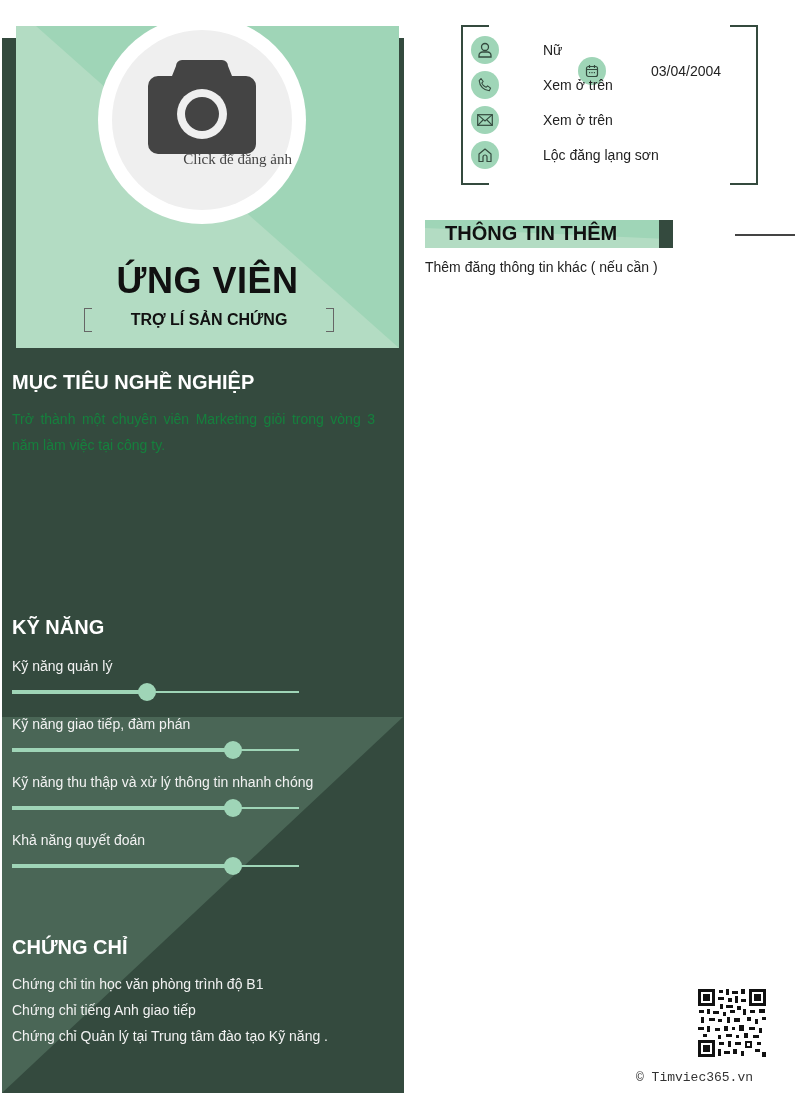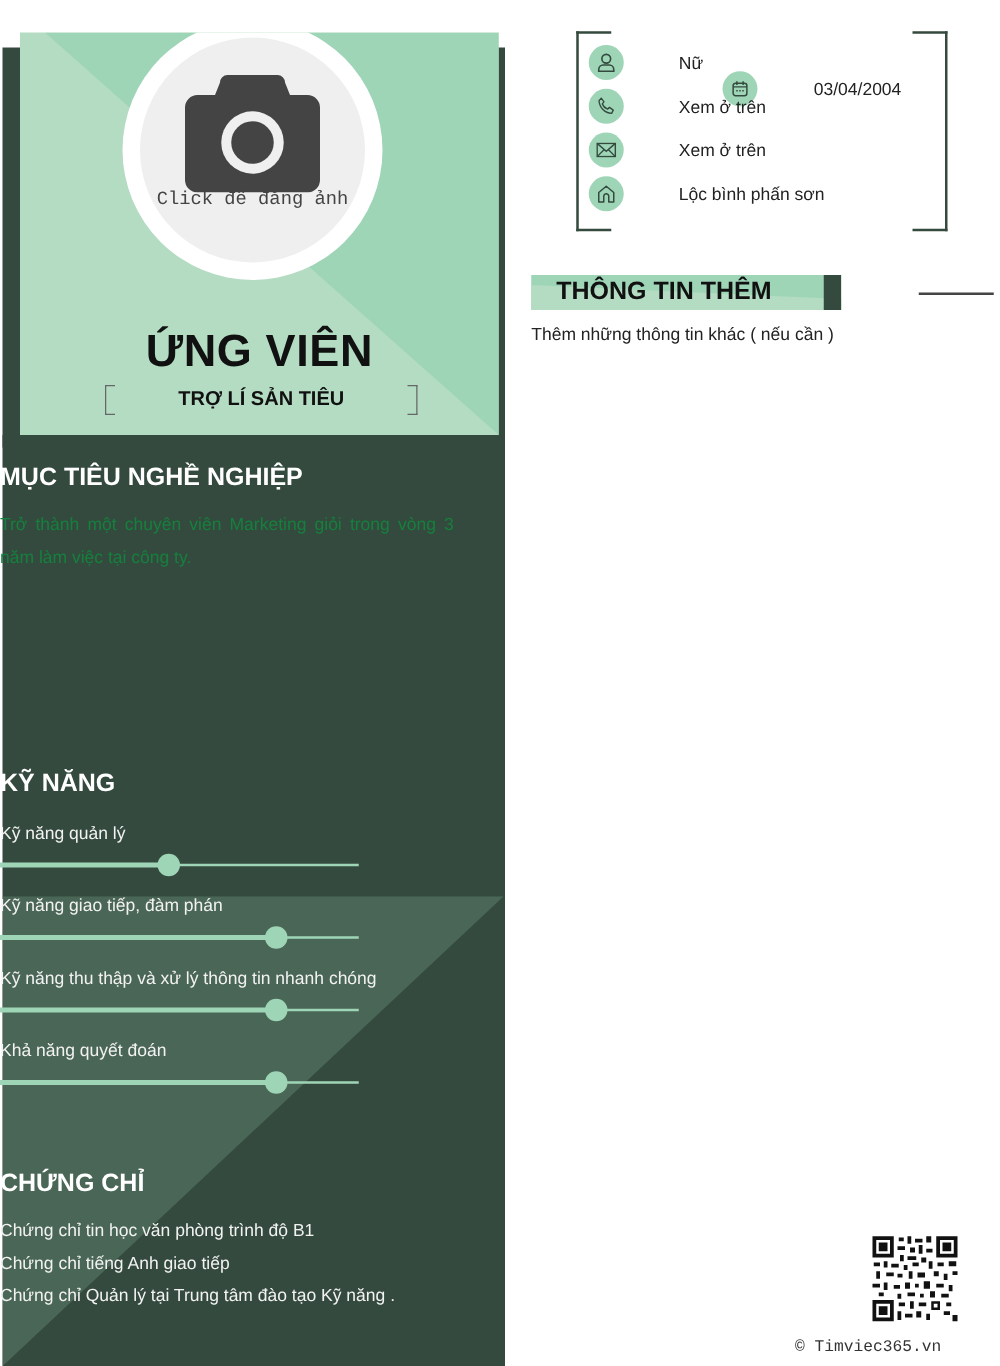--- a/index.html
+++ b/index.html
@@ -13,7 +13,7 @@
   .avatar-ring { position: absolute; left: 82px; top: -10px; width: 208px; height: 208px; border-radius: 50%; background: #ffffff; }
   .avatar { position: absolute; left: 14px; top: 14px; width: 180px; height: 180px; border-radius: 50%; background: #efefef; cursor: pointer; }
   .avatar svg { position: absolute; left: 36px; top: 30px; }
-  .avatar .cap { position: absolute; left: 0; width: 100%; top: 121px; text-align: center; font-family: Liberation Mono, monospace; font-size: 15px; color: #444; }
+  .avatar .cap { position: absolute; left: 0; width: 100%; top: 121px; text-align: right; font-family: Liberation Serif, serif; font-size: 15px; color: #444; }
   .name { position: absolute; left: 0; width: 100%; top: 234px; text-align: center; font-size: 36px; font-weight: bold; color: #111; letter-spacing: 0.5px; }
   .job-wrap { position: absolute; left: 68px; top: 282px; width: 250px; height: 24px; }
   .bracket { position: absolute; top: 0; width: 8px; height: 24px; border: 1.5px solid #666; }

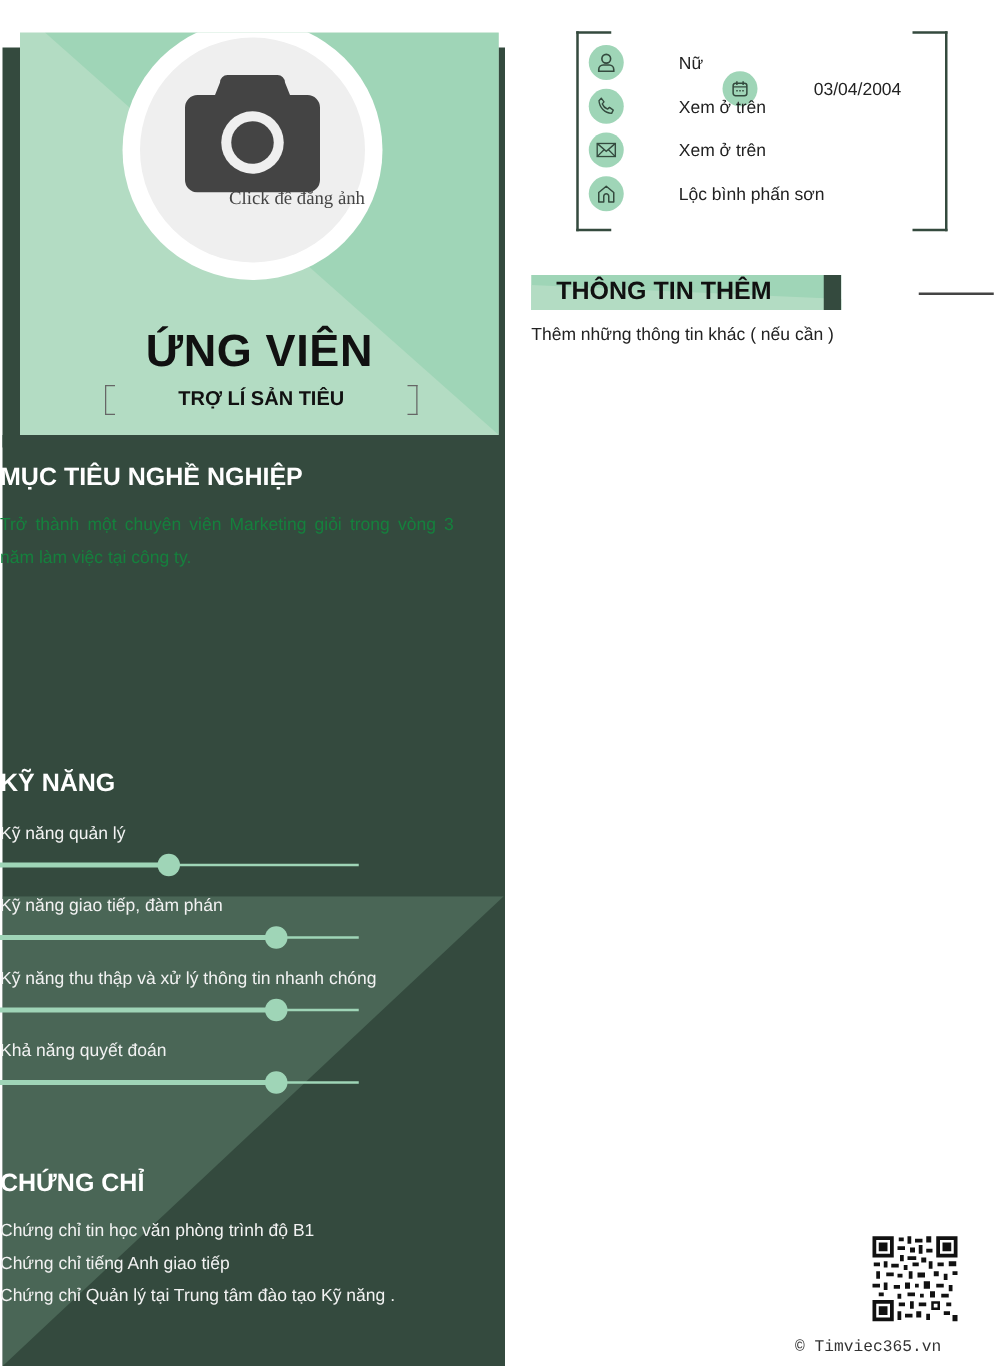--- a/index.html
+++ b/index.html
@@ -192,7 +192,7 @@
           <path d="M2 14.5 V7 L8 2 L14 7 V14.5 H10 V10 a2 2 0 0 0 -4 0 V14.5 Z" fill="none" stroke="#344a3e" stroke-width="1.2" stroke-linejoin="round"></path>
         </svg>
     </span>
-    <span class="txt">Lộc bình phấn sơn</span>
+    <span class="txt">Lộc đăng lạng sơn</span>
   </div>
 </div>
 

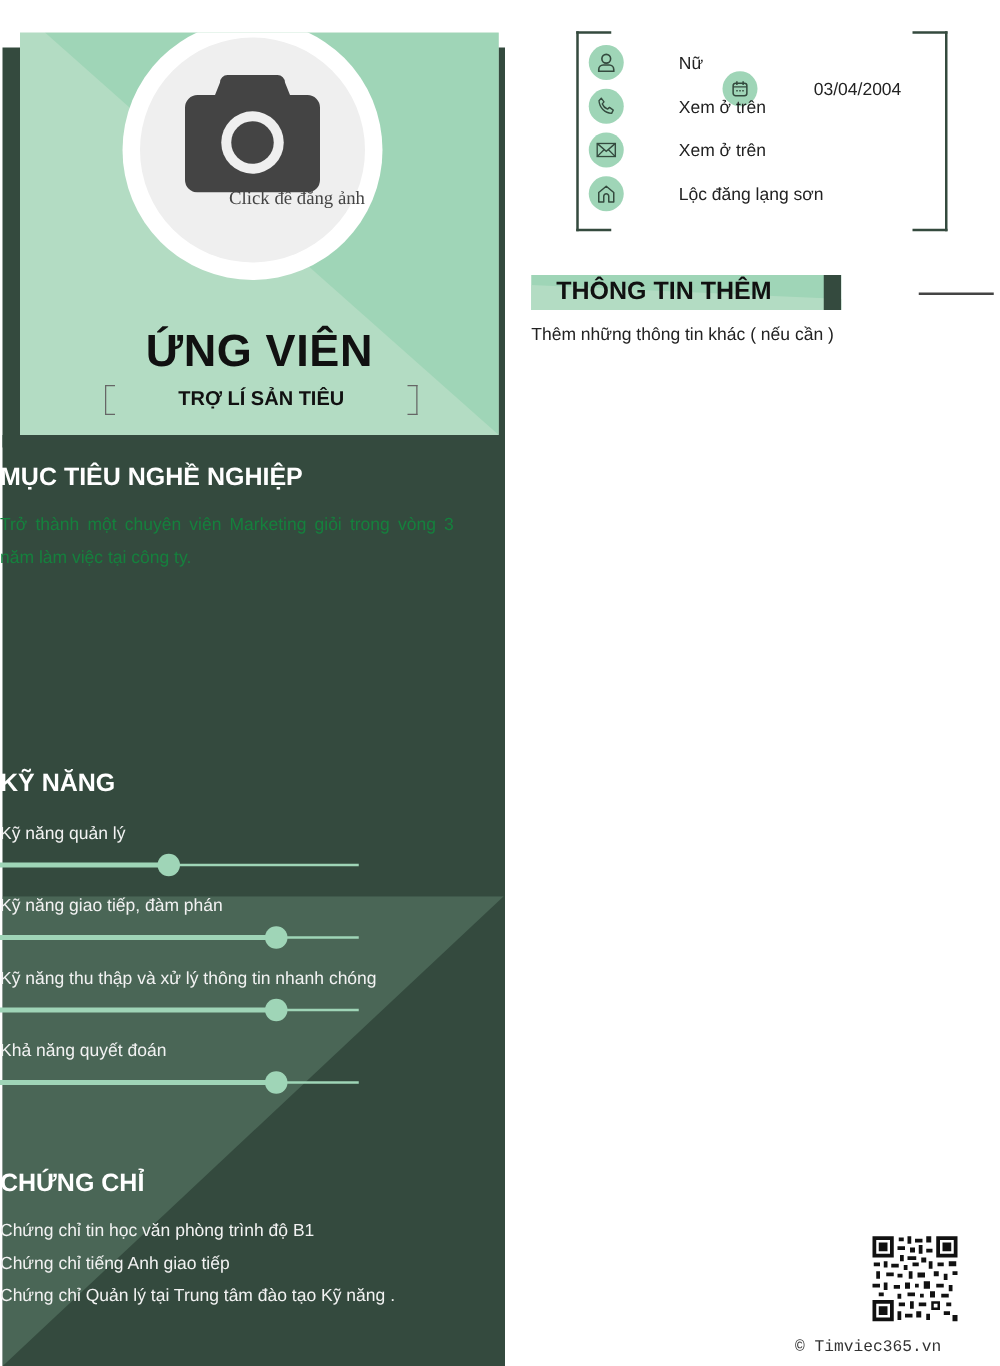--- a/index.html
+++ b/index.html
@@ -204,7 +204,7 @@
   <div class="cap"></div>
 </div>
 <div class="more-line"></div>
-<div class="more-text">Thêm những thông tin khác ( nếu cần )</div>
+<div class="more-text">Thêm đăng thông tin khác ( nếu cần )</div>
 
 <svg class="qr" viewBox="0 0 70 70">
   <rect x="0" y="0" width="70" height="70" fill="#fff"></rect>

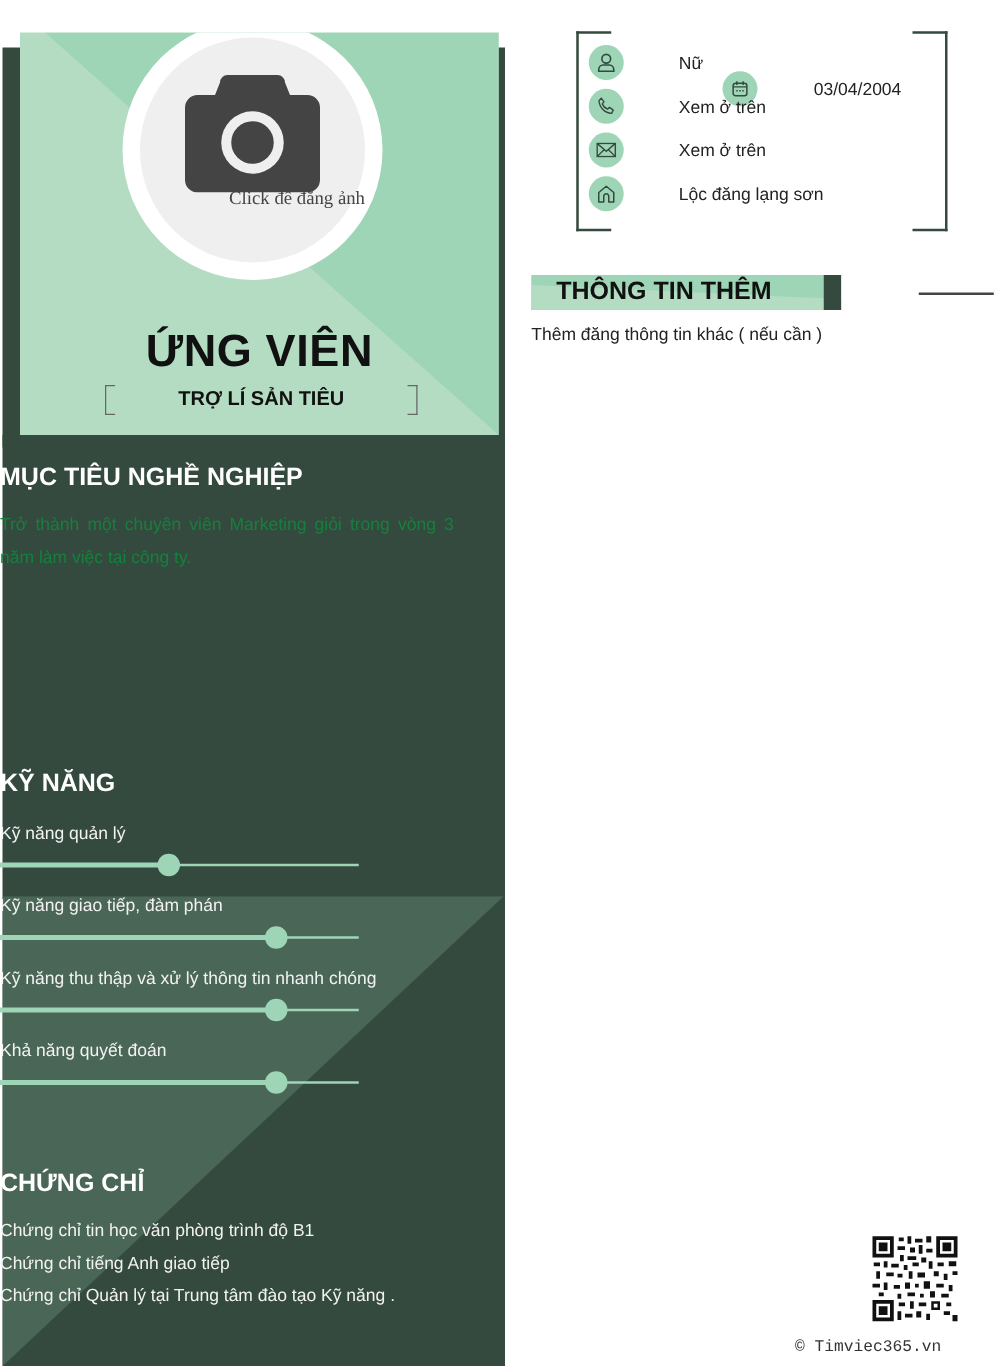--- a/index.html
+++ b/index.html
@@ -78,7 +78,7 @@
   <div class="job-wrap">
     <div class="bracket l"></div>
     <div class="bracket r"></div>
-    <div class="job">TRỢ LÍ SẢN TIÊU</div>
+    <div class="job">TRỢ LÍ SẢN CHỨNG</div>
   </div>
 </div>
 

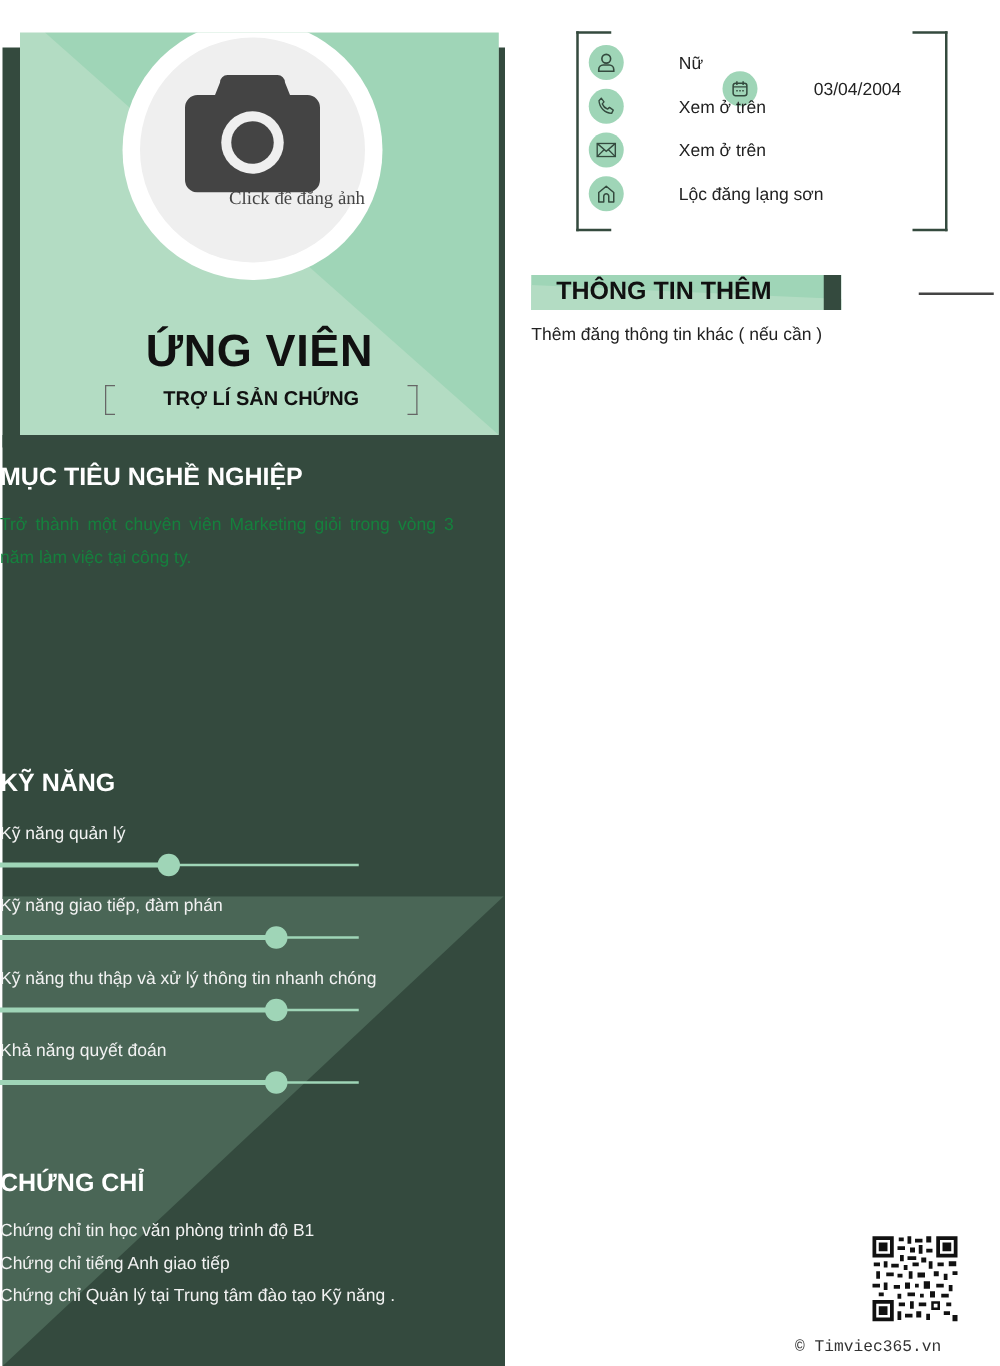--- a/index.html
+++ b/index.html
@@ -24,7 +24,7 @@
   
   .dark { position: absolute; left: 2px; top: 348px; width: 402px; height: 745px; background: #344a3e; overflow: hidden; }
   .dark .tri { position: absolute; left: 0; top: 369px; }
-  .section { position: absolute; left: 0; width: 363px; color: #ffffff; }
+  .section { position: absolute; left: 12px; width: 363px; color: #ffffff; }
   .sec-title { font-size: 20px; font-weight: bold; color: #ffffff; }
   .para { font-size: 14px; line-height: 26px; text-align: justify; color: #15803d; }
   .skill { position: relative; height: 58px; }

